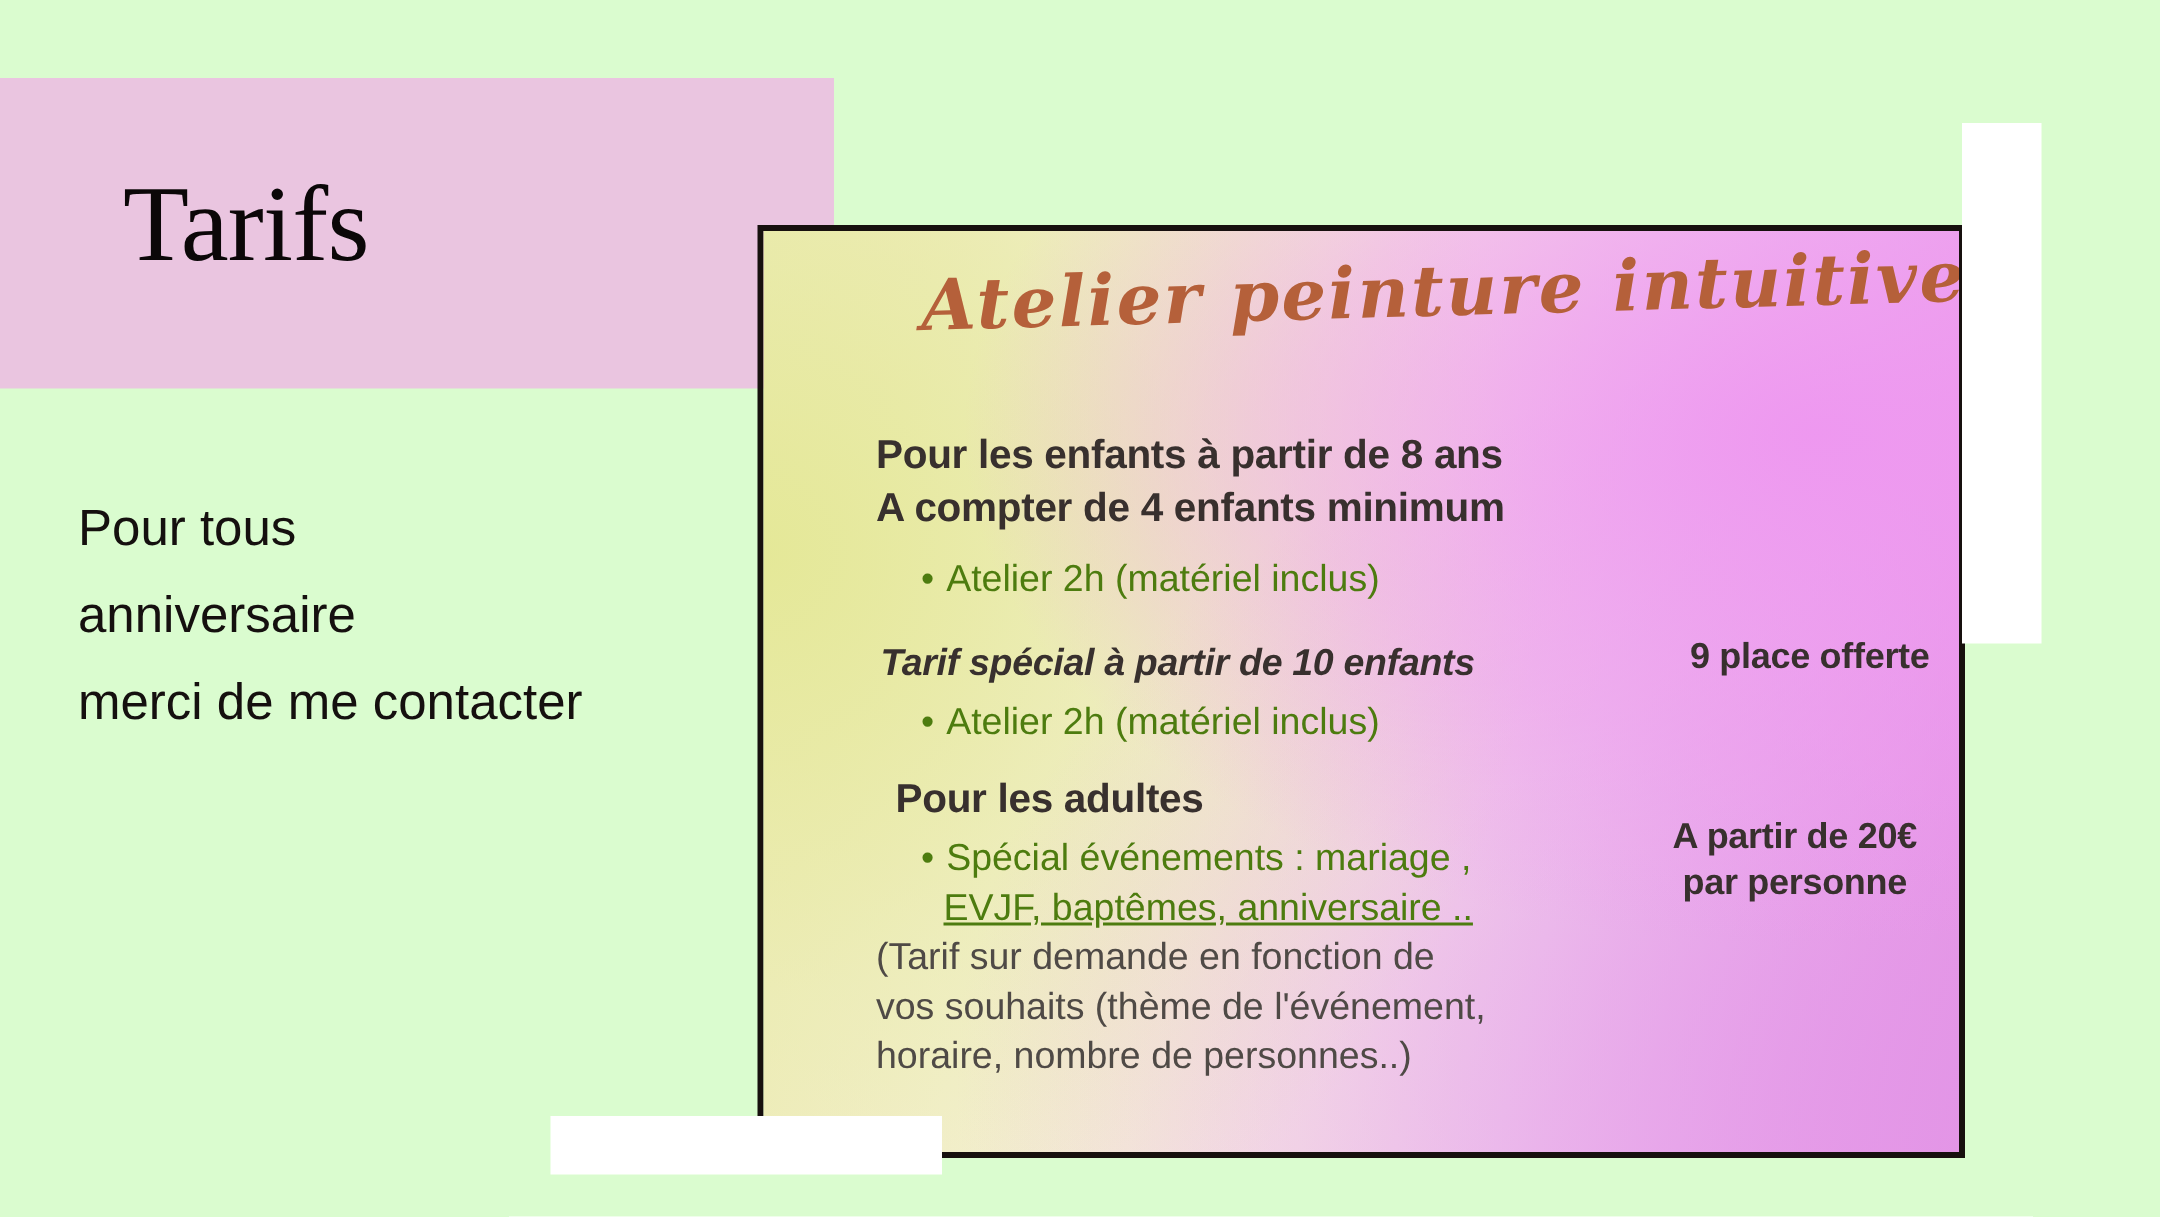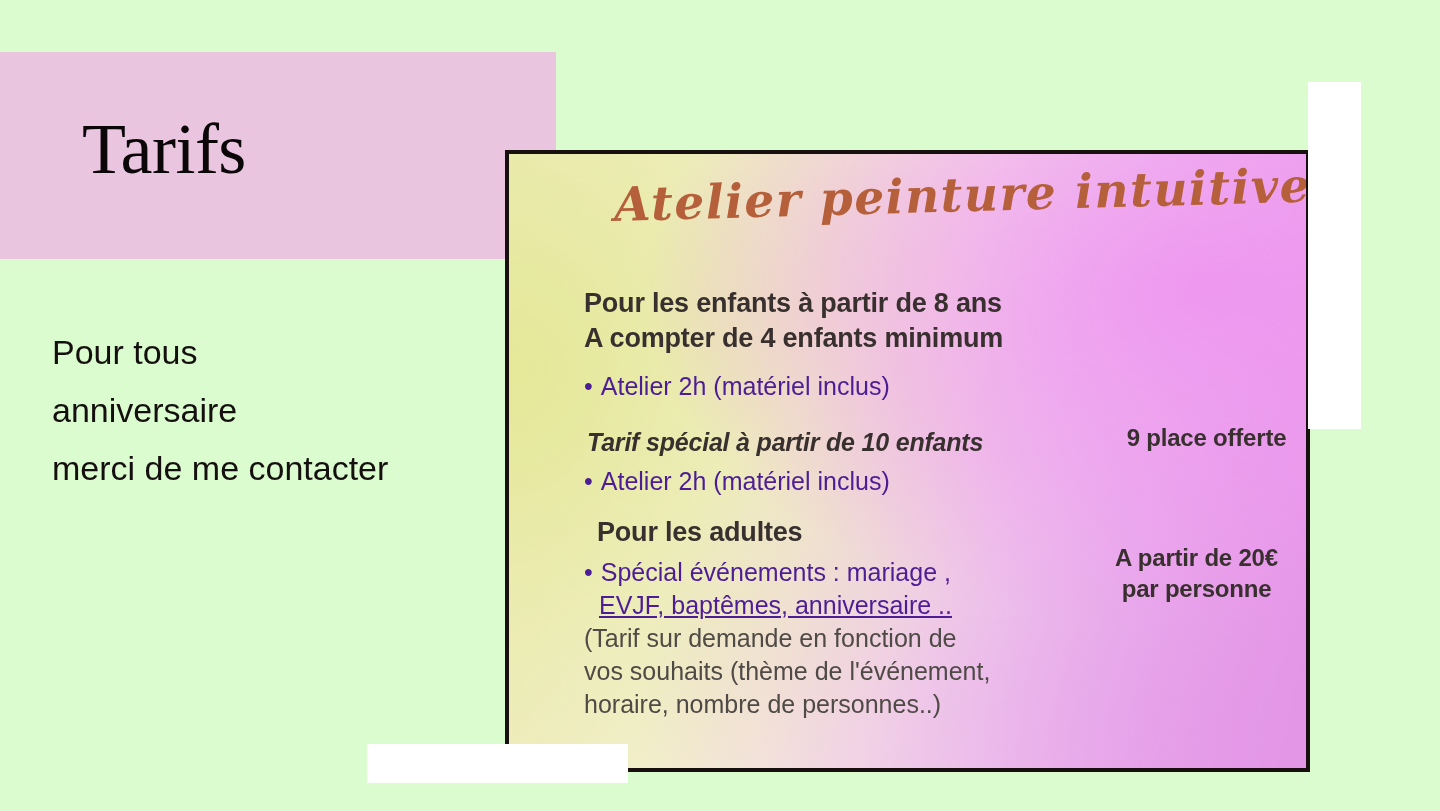--- a/index.html
+++ b/index.html
@@ -148,7 +148,8 @@
   .bullet {
     font-size: 25px;
     line-height: 33px;
-    color: #4c1d95;
+    color: #4d7c0f;
+    margin-left: 30px;
     text-indent: -15px;
     padding-left: 15px;
   }

